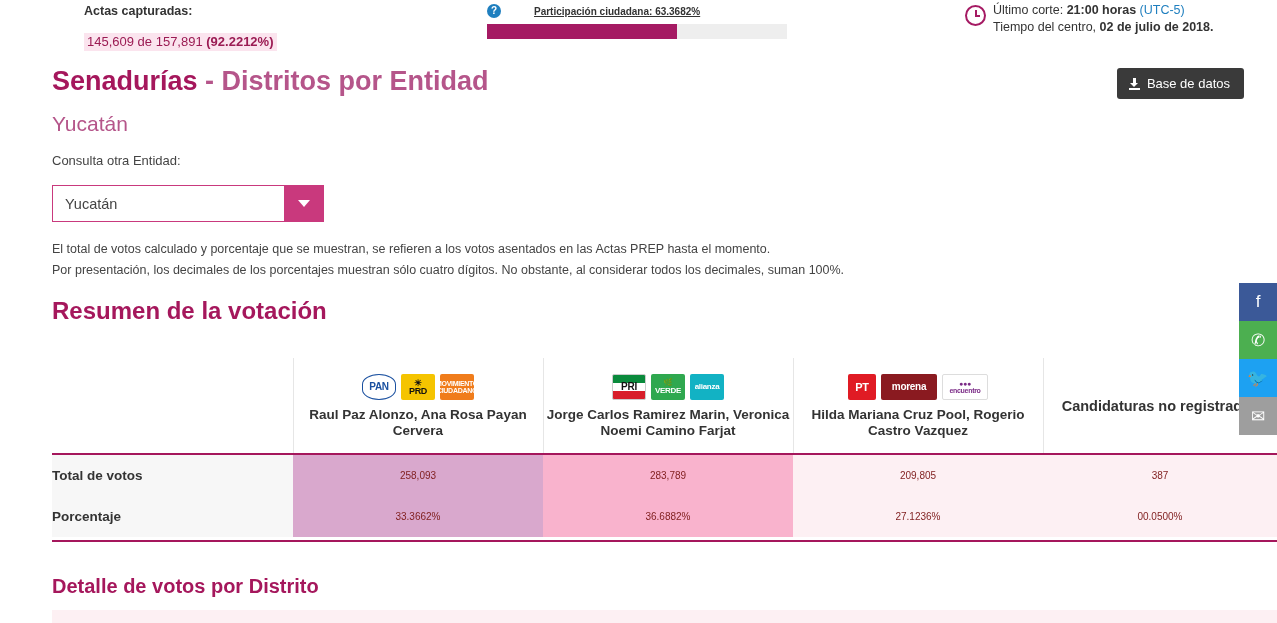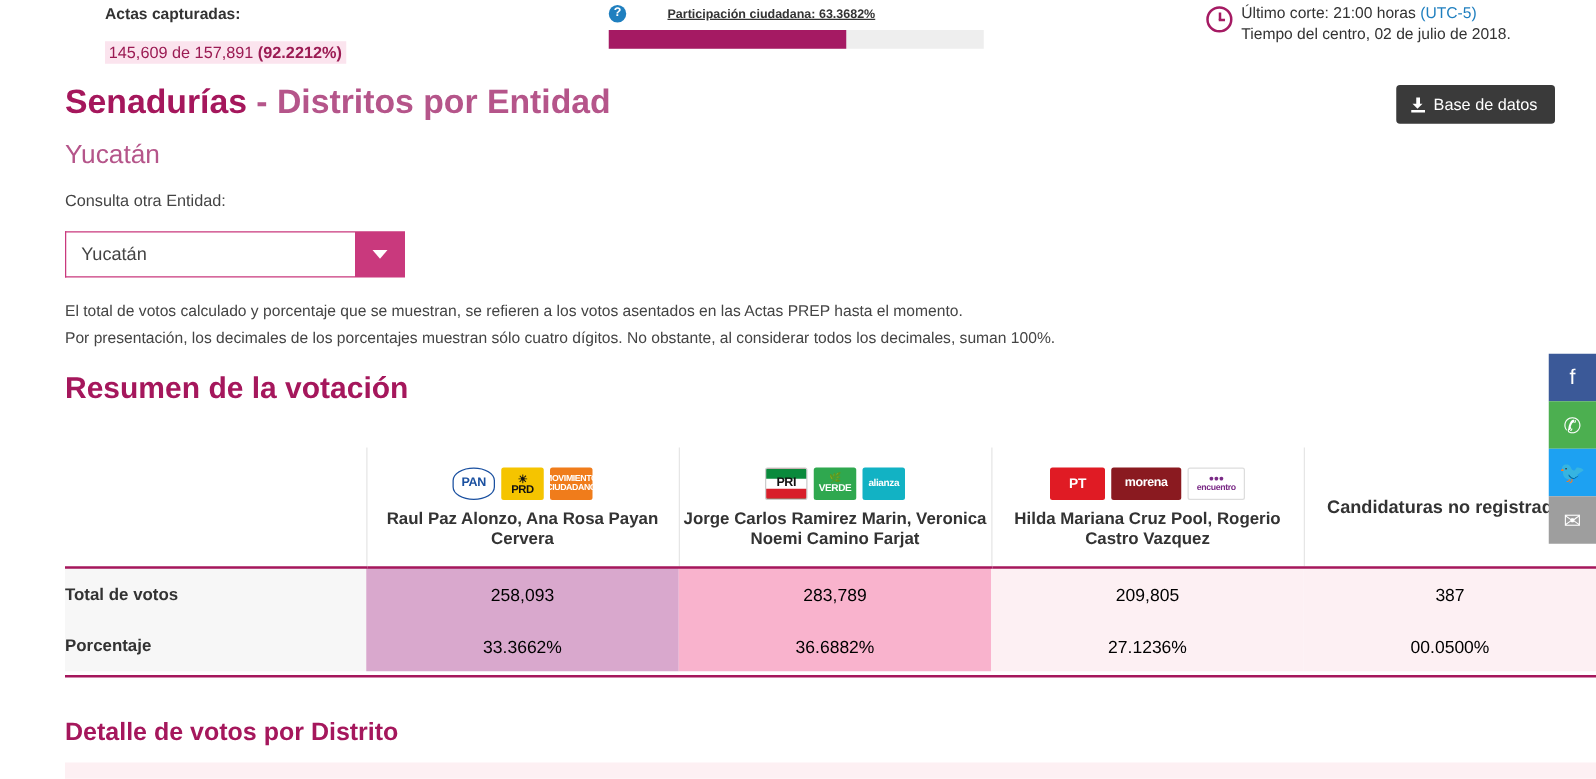--- a/index.html
+++ b/index.html
@@ -48,7 +48,7 @@
   .clock::before { width: 2px; height: 6px; left: 7.5px; top: 3px; }
   .clock::after  { width: 5px; height: 2px; left: 8px; top: 8px; }
   .corte-text { font-size: 12.5px; color: #333; line-height: 17px; }
-  .corte-text b { font-weight: normal; }
+  .corte-text b { font-weight: bold; }
   .corte-text .utc { color: #1f7fbf; }
 
   

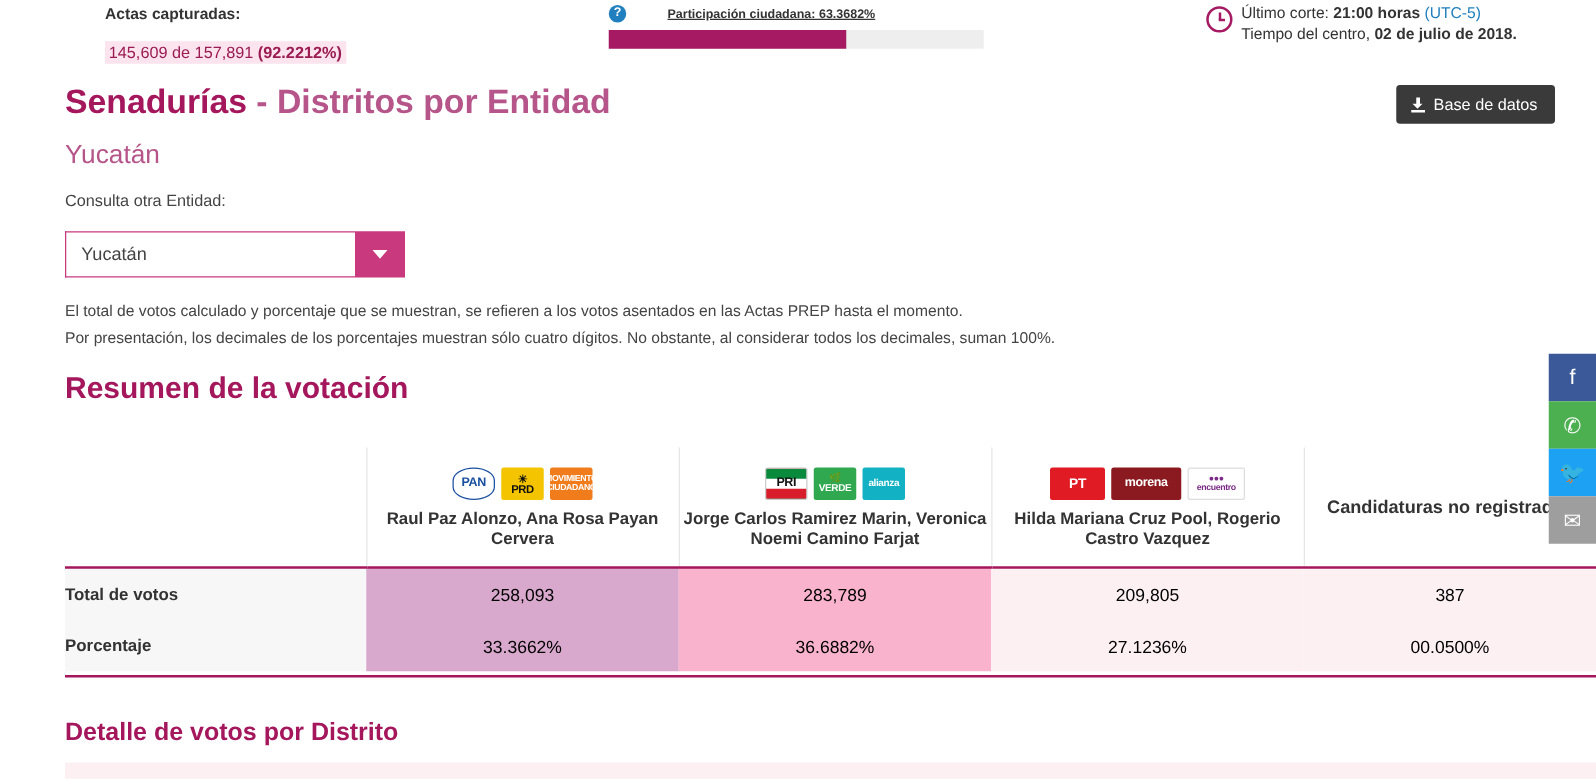--- a/index.html
+++ b/index.html
@@ -149,7 +149,7 @@
   .logo-verde{ width: 34px; background: #2fa84f; font-size: 8px; line-height: 8px;
                flex-direction: column; }
   .logo-alianza { width: 34px; background: #12b2c4; font-size: 8px; }
-  .logo-pt  { width: 44px; background: #e01b24; font-size: 11px; }
+  .logo-pt  { width: 28px; background: #e01b24; font-size: 11px; }
   .logo-morena { width: 56px; background: #8a1a20; font-size: 10px; }
   .logo-es  { width: 46px; background: #fff; border: 1px solid #ddd; color: #7a2a86; font-size: 7px;
               line-height: 7px; flex-direction: column; }

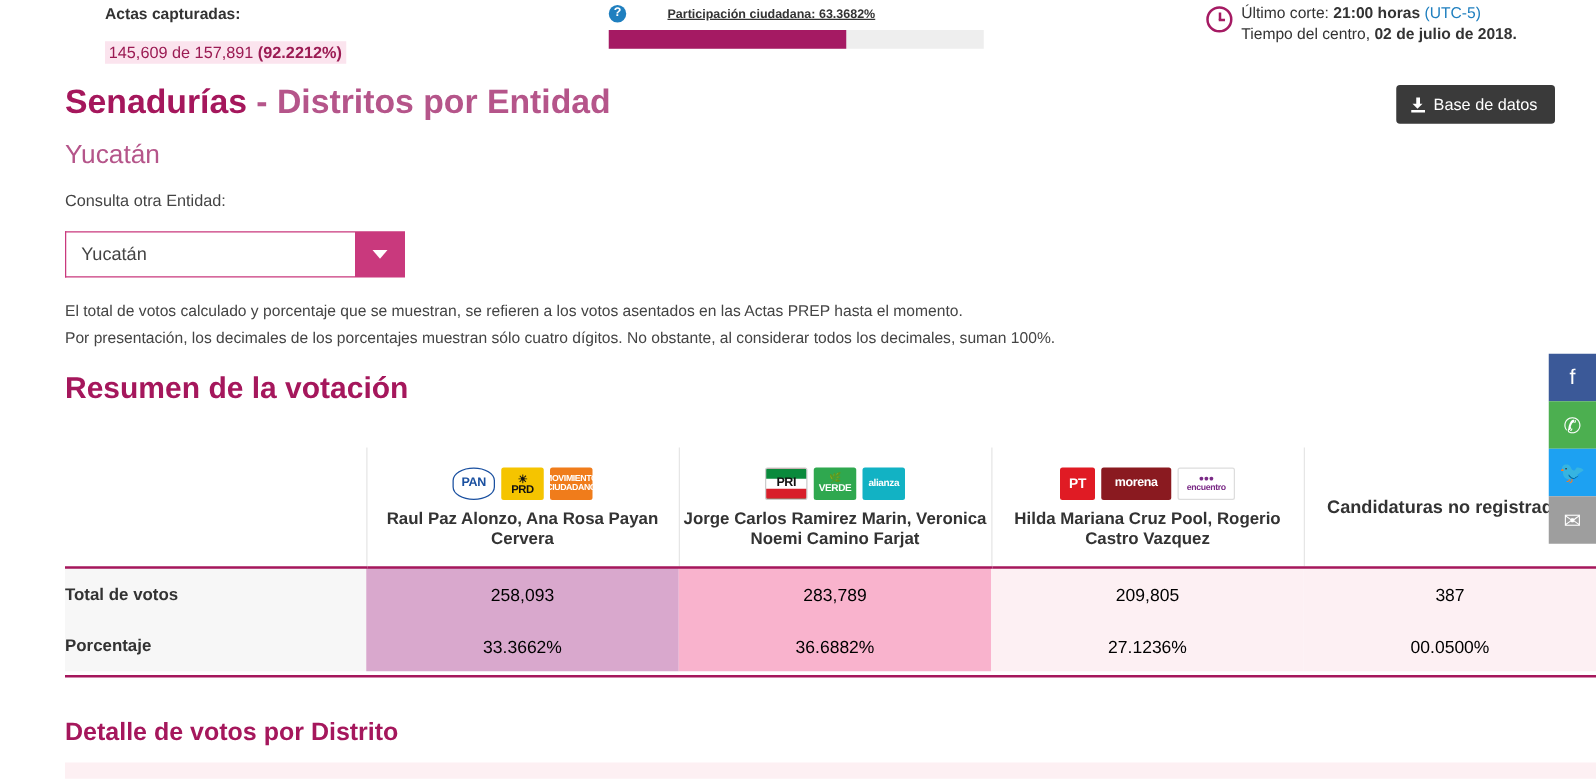--- a/index.html
+++ b/index.html
@@ -157,7 +157,7 @@
   .row-label {
     font-size: 13.5px; font-weight: bold; color: #333; padding-left: 14px;
   }
-  .data-cell { text-align: center; font-size: 14px; color: #000000; }
+  .data-cell { text-align: center; font-size: 10px; color: #7f1d1d; }
   tr.total td { height: 42px; border-top: 2px solid #a5175c; }
   tr.pct td   { height: 41px; }
 

